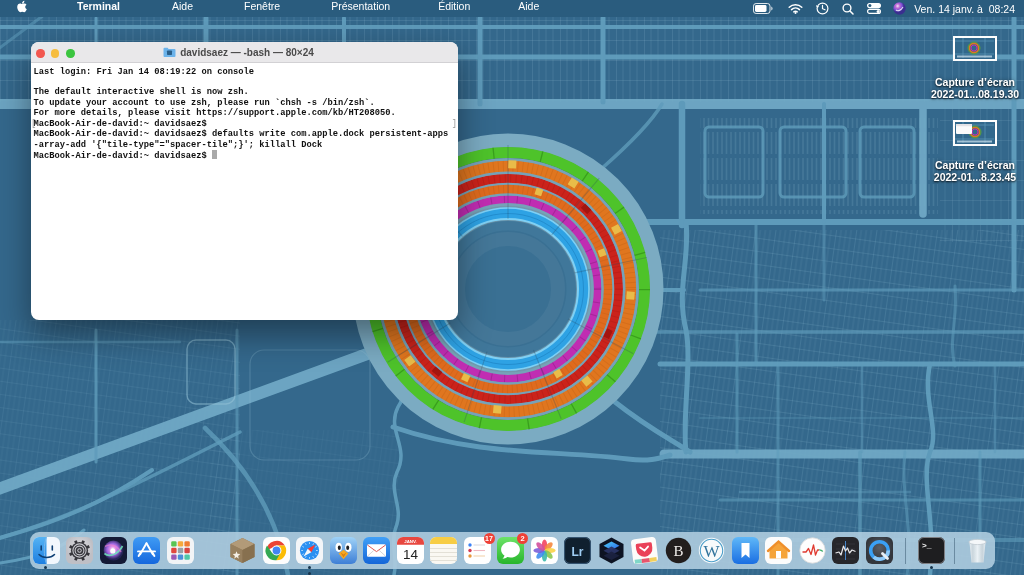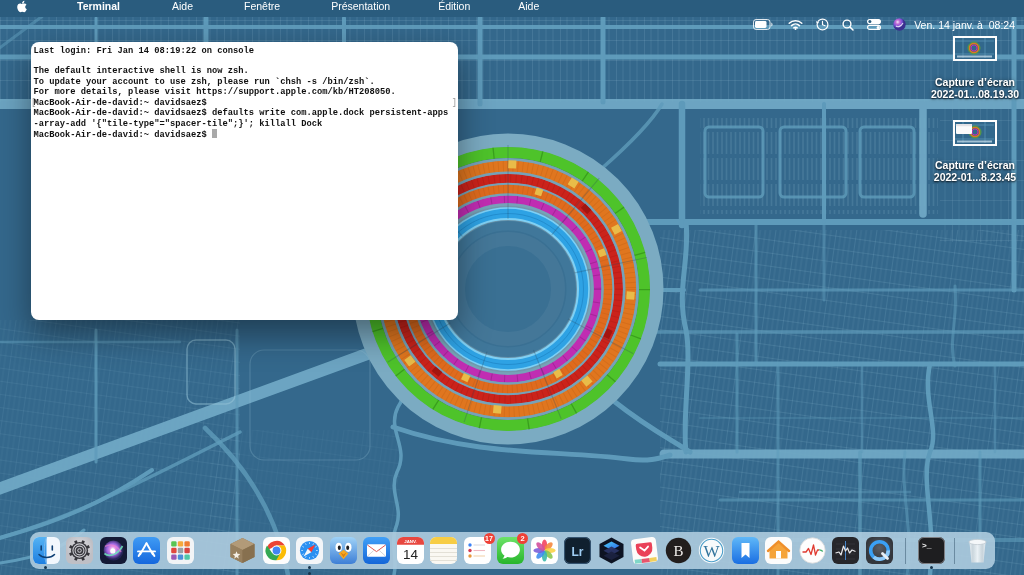--- a/index.html
+++ b/index.html
@@ -6,7 +6,7 @@
 #wall{position:absolute;left:0;top:0;}
 #menubar{position:absolute;left:0;top:0;width:1024px;height:17px;background:#2a5c7e;color:#fff;display:flex;align-items:flex-start;font-size:10.5px;gap:35px;}
 .mi{margin-left:16px;white-space:nowrap;}
-#mb-right{position:absolute;right:0;top:16px;height:17px;display:flex;align-items:center;color:#fff;padding-left:32px;}
+#mb-right{position:absolute;right:0;top:0;height:17px;display:flex;align-items:center;color:#fff;padding-left:32px;}
 #term{position:absolute;left:31px;top:42px;width:427px;height:278px;border-radius:8px;background:#fff;box-shadow:0 14px 34px rgba(0,0,0,.42);overflow:hidden;}
 #ttl{height:20px;background:#e9e8ea;border-bottom:1px solid #d2d1d4;position:relative;display:flex;align-items:center;justify-content:center;}
 .tl{position:absolute;width:8.4px;height:8.4px;border-radius:50%;top:7.3px;}

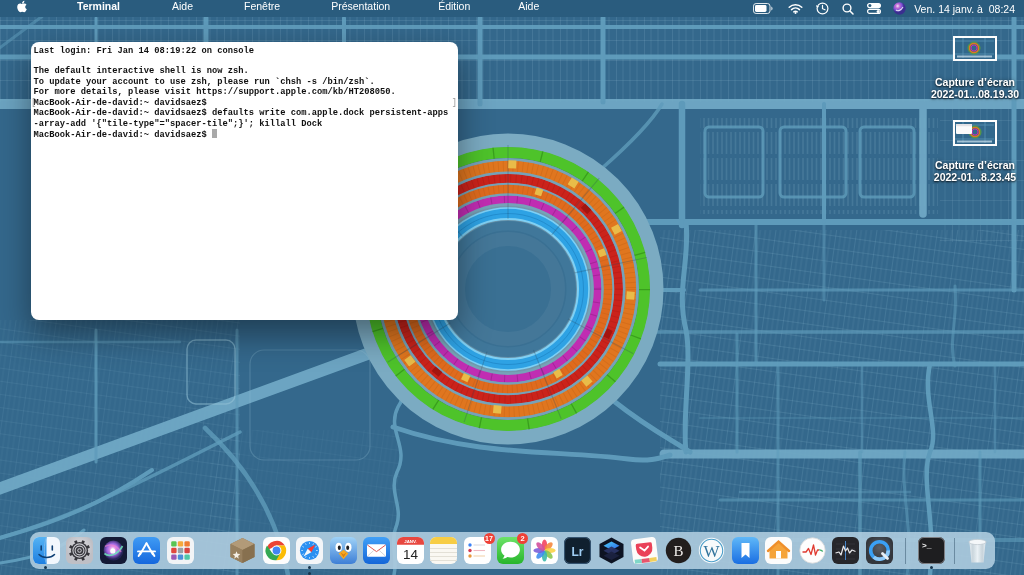--- a/index.html
+++ b/index.html
@@ -250,6 +250,15 @@
   </div>
 <div class="dlab" style="left:895px;top:160px;">Capture d’écran<br>2022-01...8.23.45</div>
 <div id="term">
+<div id="ttl">
+      <span class="tl" style="left:5.2px;background:#f2574f;"></span>
+      <span class="tl" style="left:20px;background:#f6bd3f;"></span>
+      <span class="tl" style="left:35.2px;background:#3bc53f;"></span>
+<div id="tname"><svg width="13" height="11" viewBox="0 0 13 11" style="margin-right:4px;">
+          <path d="M0.5,1.8 a1,1 0 0 1 1,-1 H4.6 l1,1.2 H11.5 a1,1 0 0 1 1,1 V9 a1,1 0 0 1 -1,1 H1.5 a1,1 0 0 1 -1,-1 Z" fill="#6cb3ea"></path>
+          <rect x="4" y="3.6" width="5" height="4.4" rx=".7" fill="#2a5f8a"></rect>
+        </svg>davidsaez — -bash — 80×24</div>
+    </div>
 <div id="tbody"><span class="mark" style="left:0px;top:55.5px;">[</span><span class="mark" style="right:1px;top:55.5px;">]</span>Last login: Fri Jan 14 08:19:22 on console
 
 The default interactive shell is now zsh.

